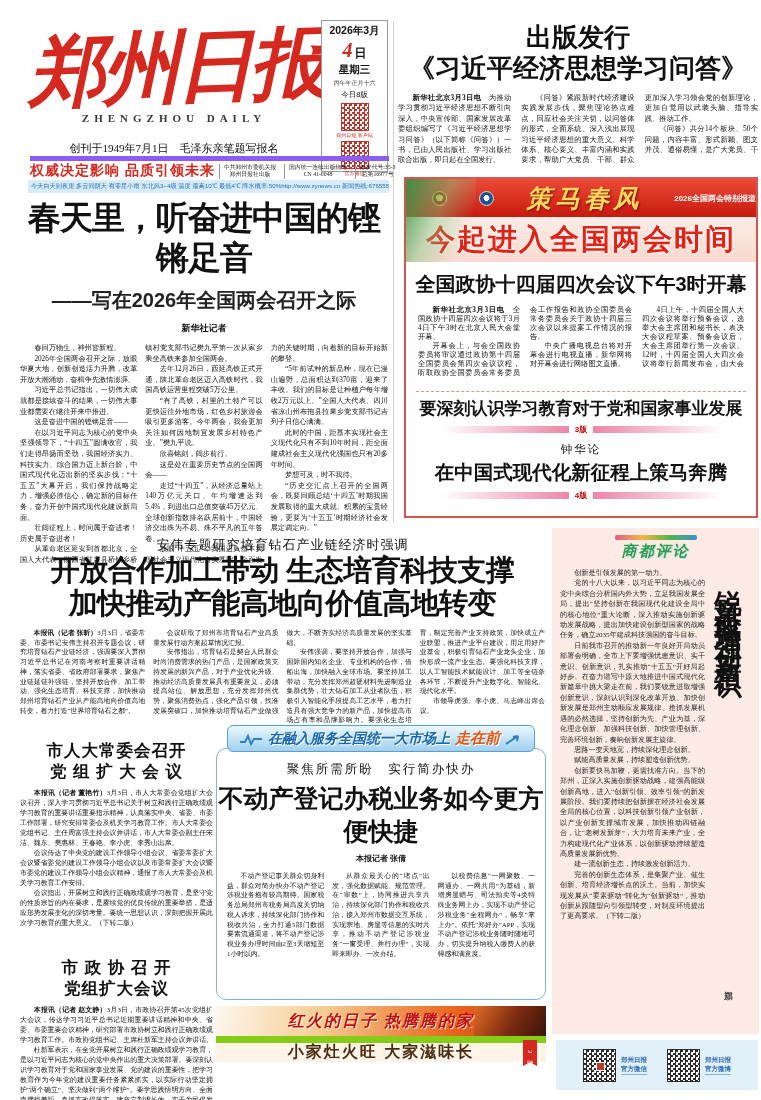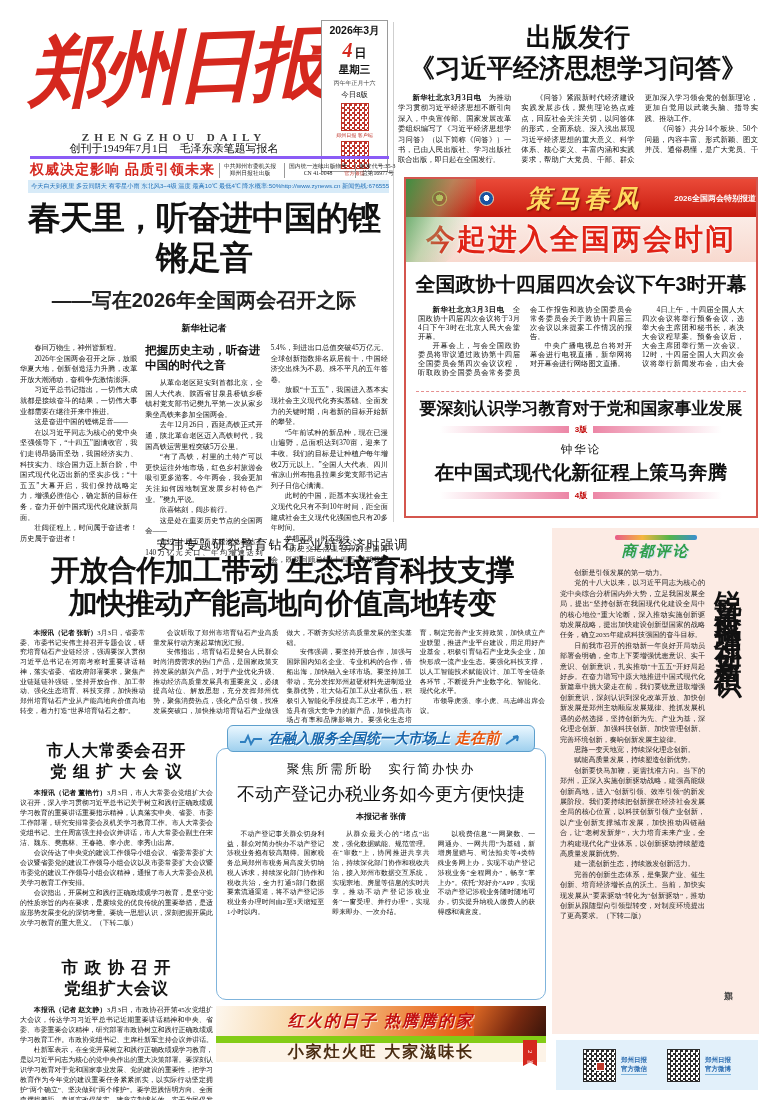--- a/index.html
+++ b/index.html
@@ -14,7 +14,7 @@
     font-size:78px; line-height:116px; text-align:center; color:#d5281e;
     font-weight:bold; font-style:italic; letter-spacing:-4px;
     transform:rotate(-2deg); white-space:nowrap; }
-  #masthead-english { left:28px; top:131px; width:292px; text-align:center;
+  #masthead-english { left:28px; top:112px; width:292px; text-align:center;
     font-size:11px; letter-spacing:5px; color:#3a3a3a; font-weight:bold; }
   #masthead-founding { left:14px; top:141px; width:320px; text-align:center;
     font-size:11px; color:#111; }

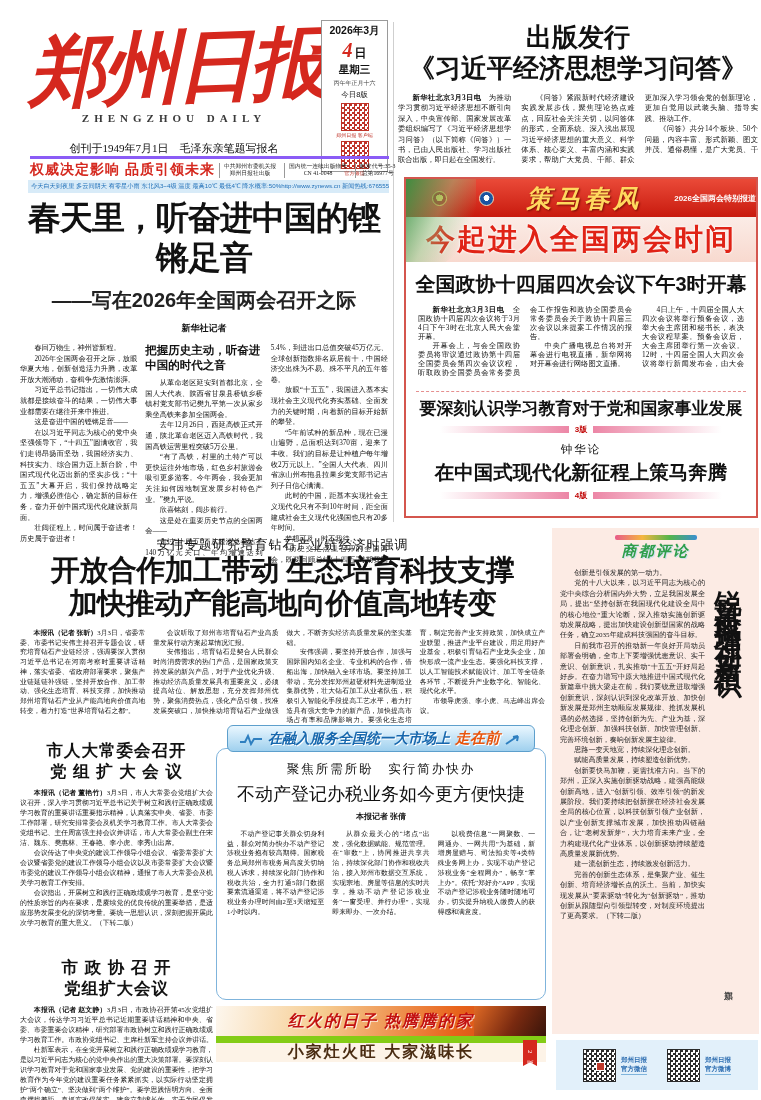--- a/index.html
+++ b/index.html
@@ -36,7 +36,7 @@
   #header-vrule { left:393px; top:22px; width:1px; height:500px; background:#cfcfcf; }
 
   #slogan-row { left:30px; top:156px; width:359px; height:23px;
-    border-top:3px solid #8b5cf6; display:flex; align-items:center; padding-top:2px; }
+    border-top:5px solid #8b5cf6; display:flex; align-items:center; padding-top:2px; }
   .slogan { color:#d5281e; font-weight:bold; font-size:14px; letter-spacing:1px;
     white-space:nowrap; font-family:"Liberation Sans", sans-serif; }
   .pub-group { font-size:5.8px; color:#222; line-height:7.5px; text-align:center;

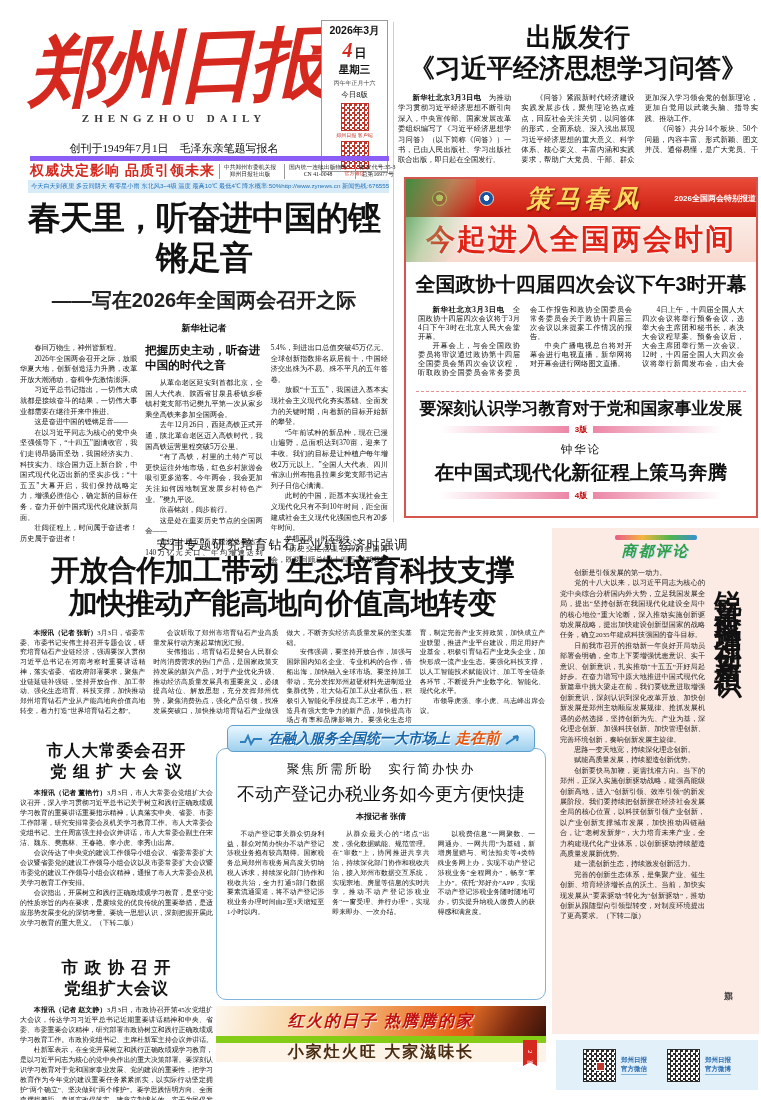--- a/index.html
+++ b/index.html
@@ -247,7 +247,6 @@
       <p>这是奋进中国的铿锵足音——</p>
       <p>在以习近平同志为核心的党中央坚强领导下，“十四五”圆满收官，我们走得昂扬而坚劲，我国经济实力、科技实力、综合国力迈上新台阶，中国式现代化迈出新的坚实步伐；“十五五”大幕开启，我们保持战略定力，增强必胜信心，确定新的目标任务，奋力开创中国式现代化建设新局面。</p>
       <p>壮阔征程上，时间属于奋进者！历史属于奋进者！</p>
-      <h4>把握历史主动，听奋进中国的时代之音</h4>
       <p>从革命老区延安到首都北京，全国人大代表、陕西省甘泉县桥镇乡桥镇村党支部书记樊九平第一次从家乡乘坐高铁来参加全国两会。</p>
       <p>去年12月26日，西延高铁正式开通，陕北革命老区迈入高铁时代，我国高铁运营里程突破5万公里。</p>
       <p>“有了高铁，村里的土特产可以更快运往外地市场，红色乡村旅游会吸引更多游客。今年两会，我会更加关注如何因地制宜发展乡村特色产业。”樊九平说。</p>

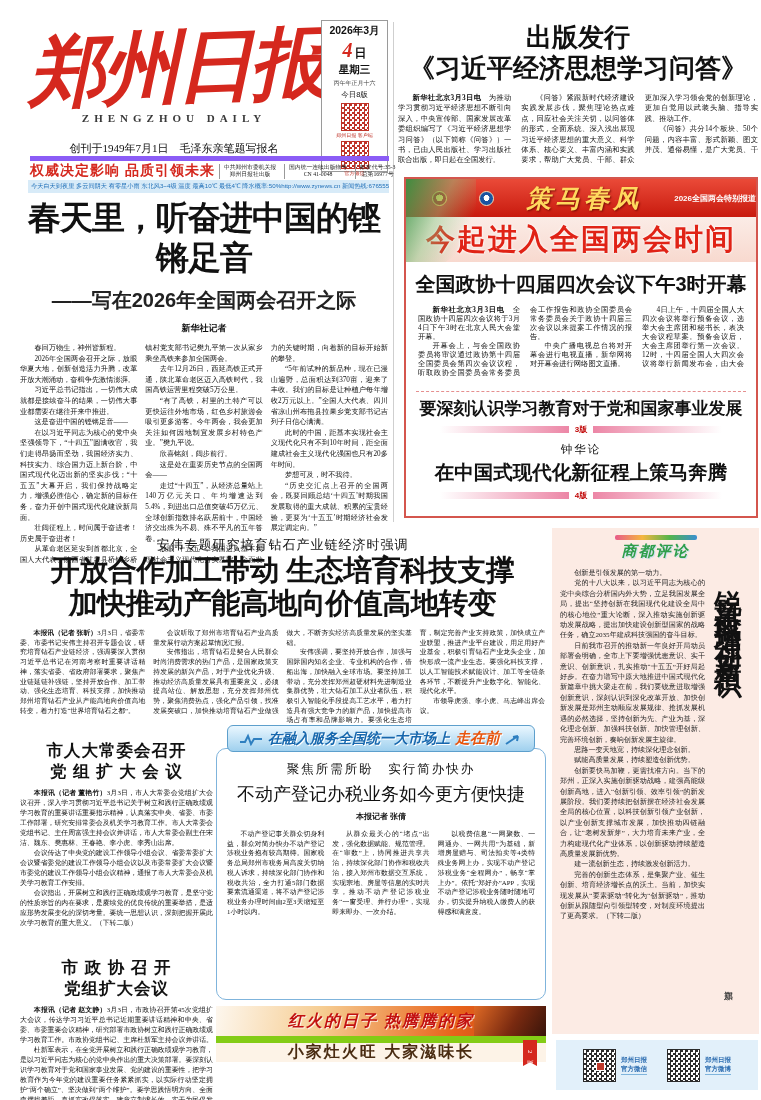--- a/index.html
+++ b/index.html
@@ -147,7 +147,7 @@
   .tb-accent { font-size:15px; font-weight:900; font-style:italic; color:#e8550e;
     text-shadow:1px 1px 0 #fff; white-space:nowrap; font-family:"Liberation Sans", sans-serif; }
   .tax-kicker { font-size:12.5px; text-align:center; margin-top:12px; letter-spacing:2px; }
-  .tax-h { font-size:18px; font-weight:normal; text-align:center; margin-top:4px;
+  .tax-h { font-size:25px; font-weight:bold; text-align:center; margin-top:4px;
     font-family:"Liberation Sans", sans-serif; }
   .tax-byline { font-size:8px; text-align:center; margin-top:5px; font-weight:bold; }
   #tax-body { margin:7px 10px 0; column-count:3; column-gap:8px; height:128px;

